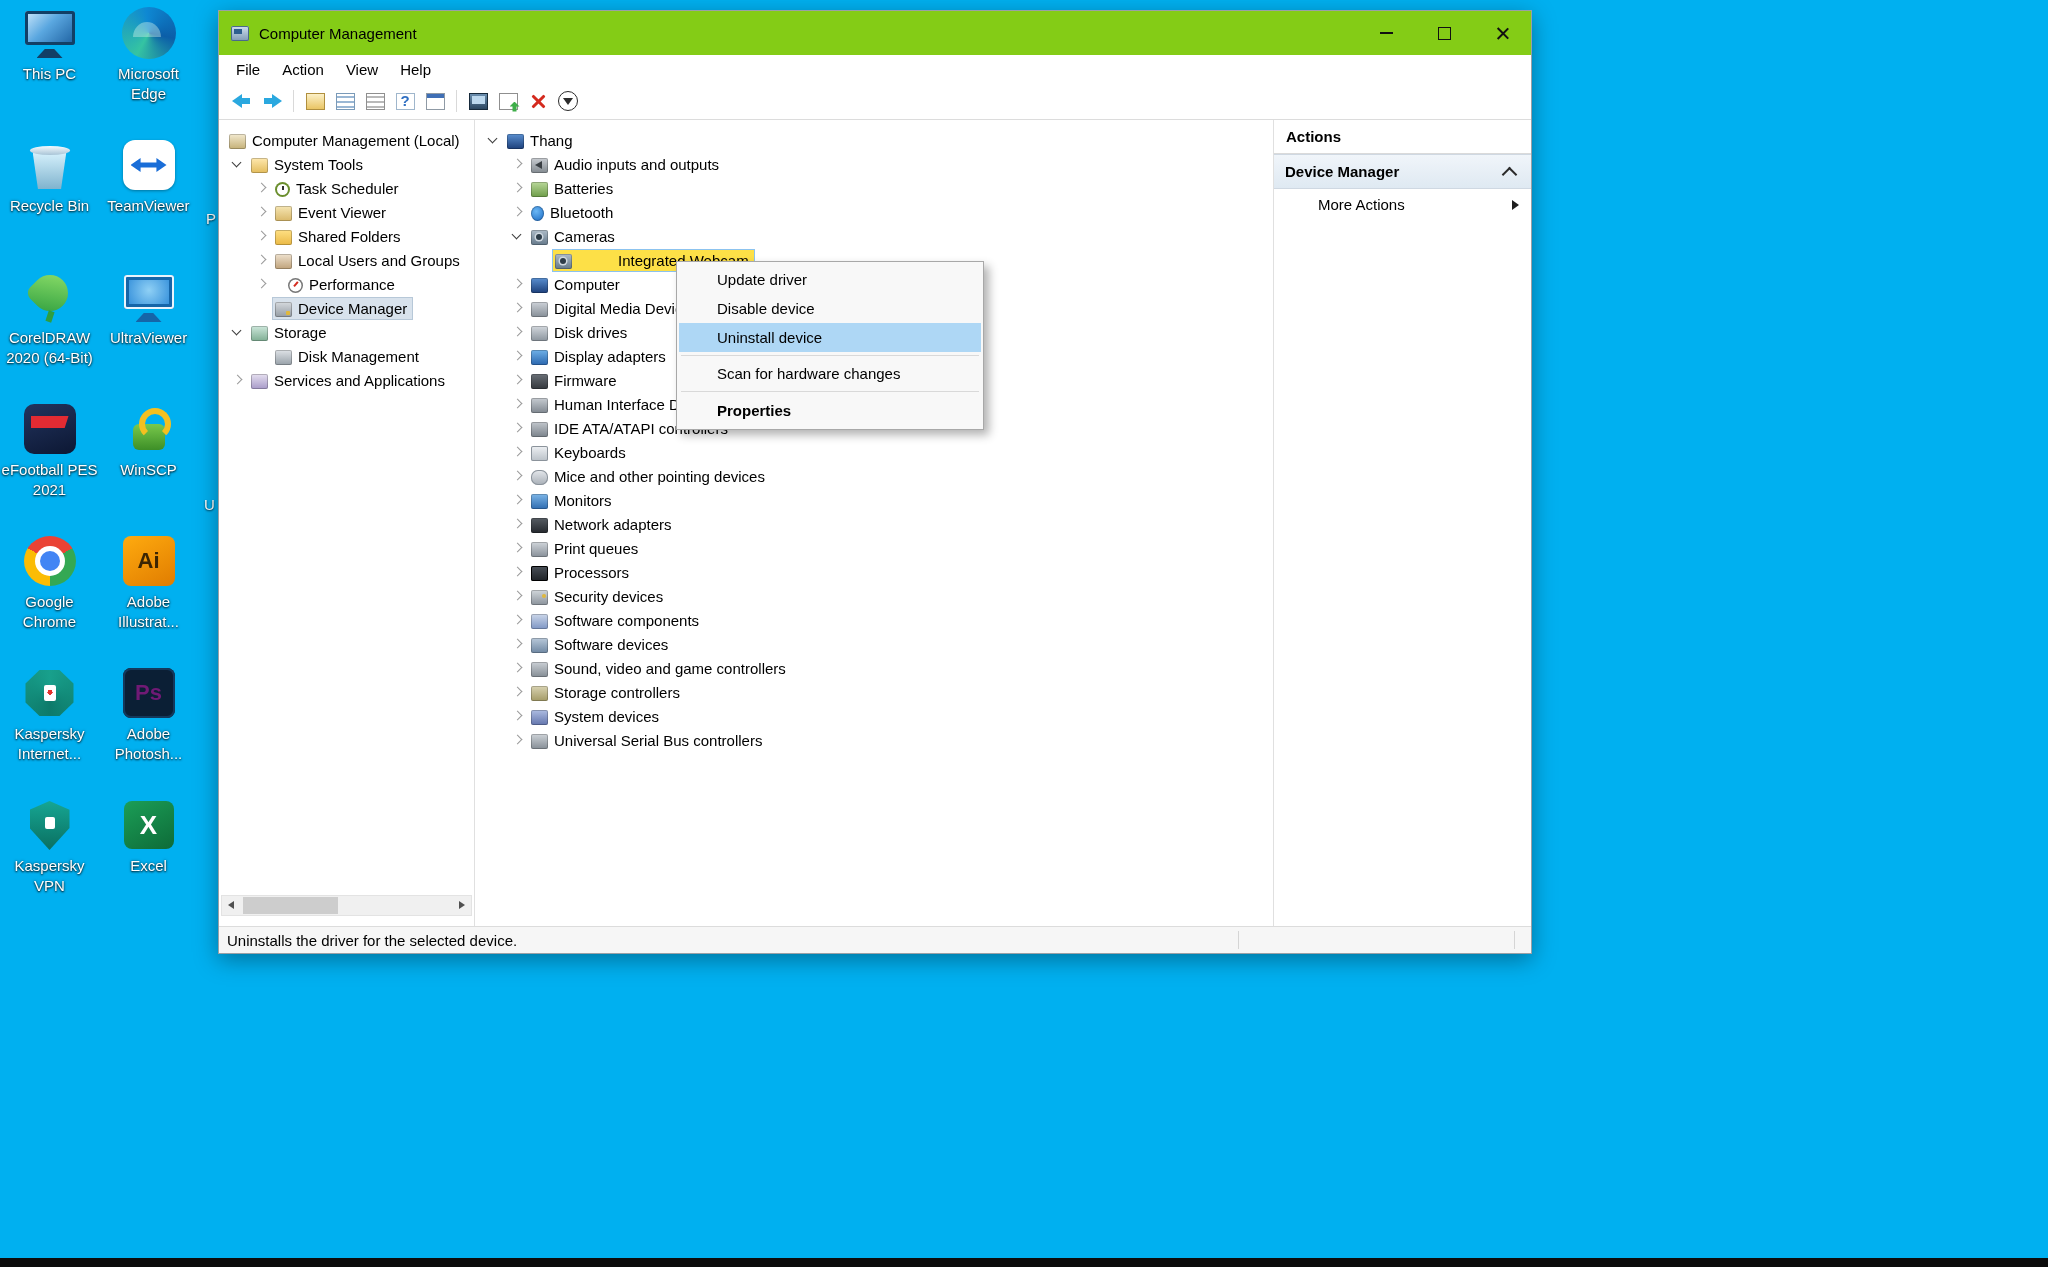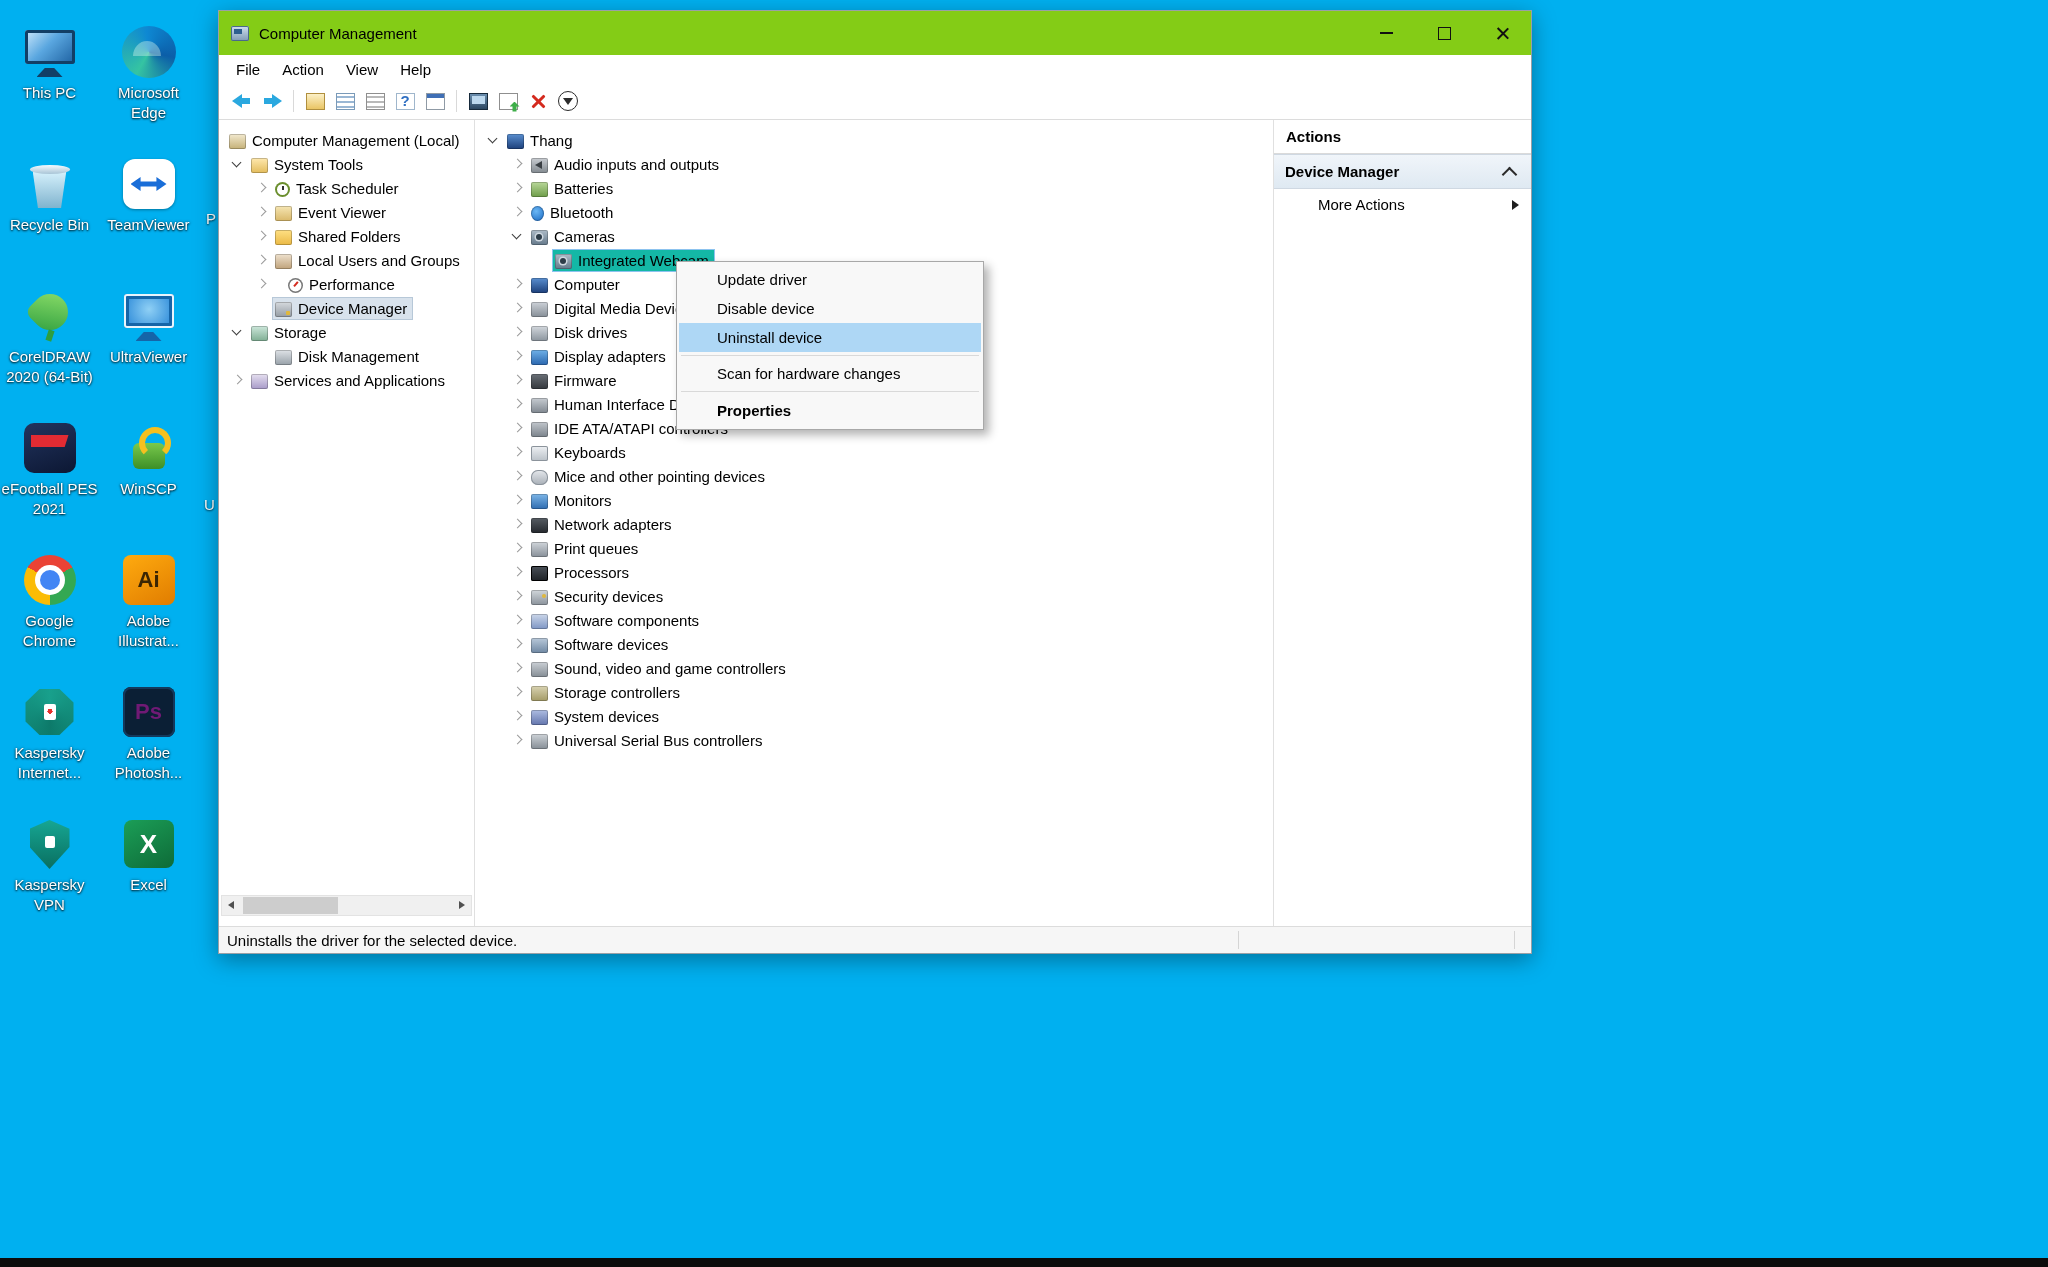--- a/index.html
+++ b/index.html
@@ -6,7 +6,7 @@
   .screen{position:relative;width:2048px;height:1267px;overflow:hidden;background:#00b0f0;font-size:15px;color:#000;}
 
   
-  .desktop-icons{position:absolute;left:0;top:0;width:200px;padding-top:24px;display:grid;
+  .desktop-icons{position:absolute;left:0;top:0;width:200px;padding-top:5px;display:grid;
     grid-template-rows:repeat(7,132px);grid-auto-flow:column;grid-auto-columns:99px;}
   .dsk{width:99px;display:flex;flex-direction:column;align-items:center;cursor:default;}
   .dlabel{max-width:96px;text-align:center;color:#fff;font-size:15px;line-height:1.32;

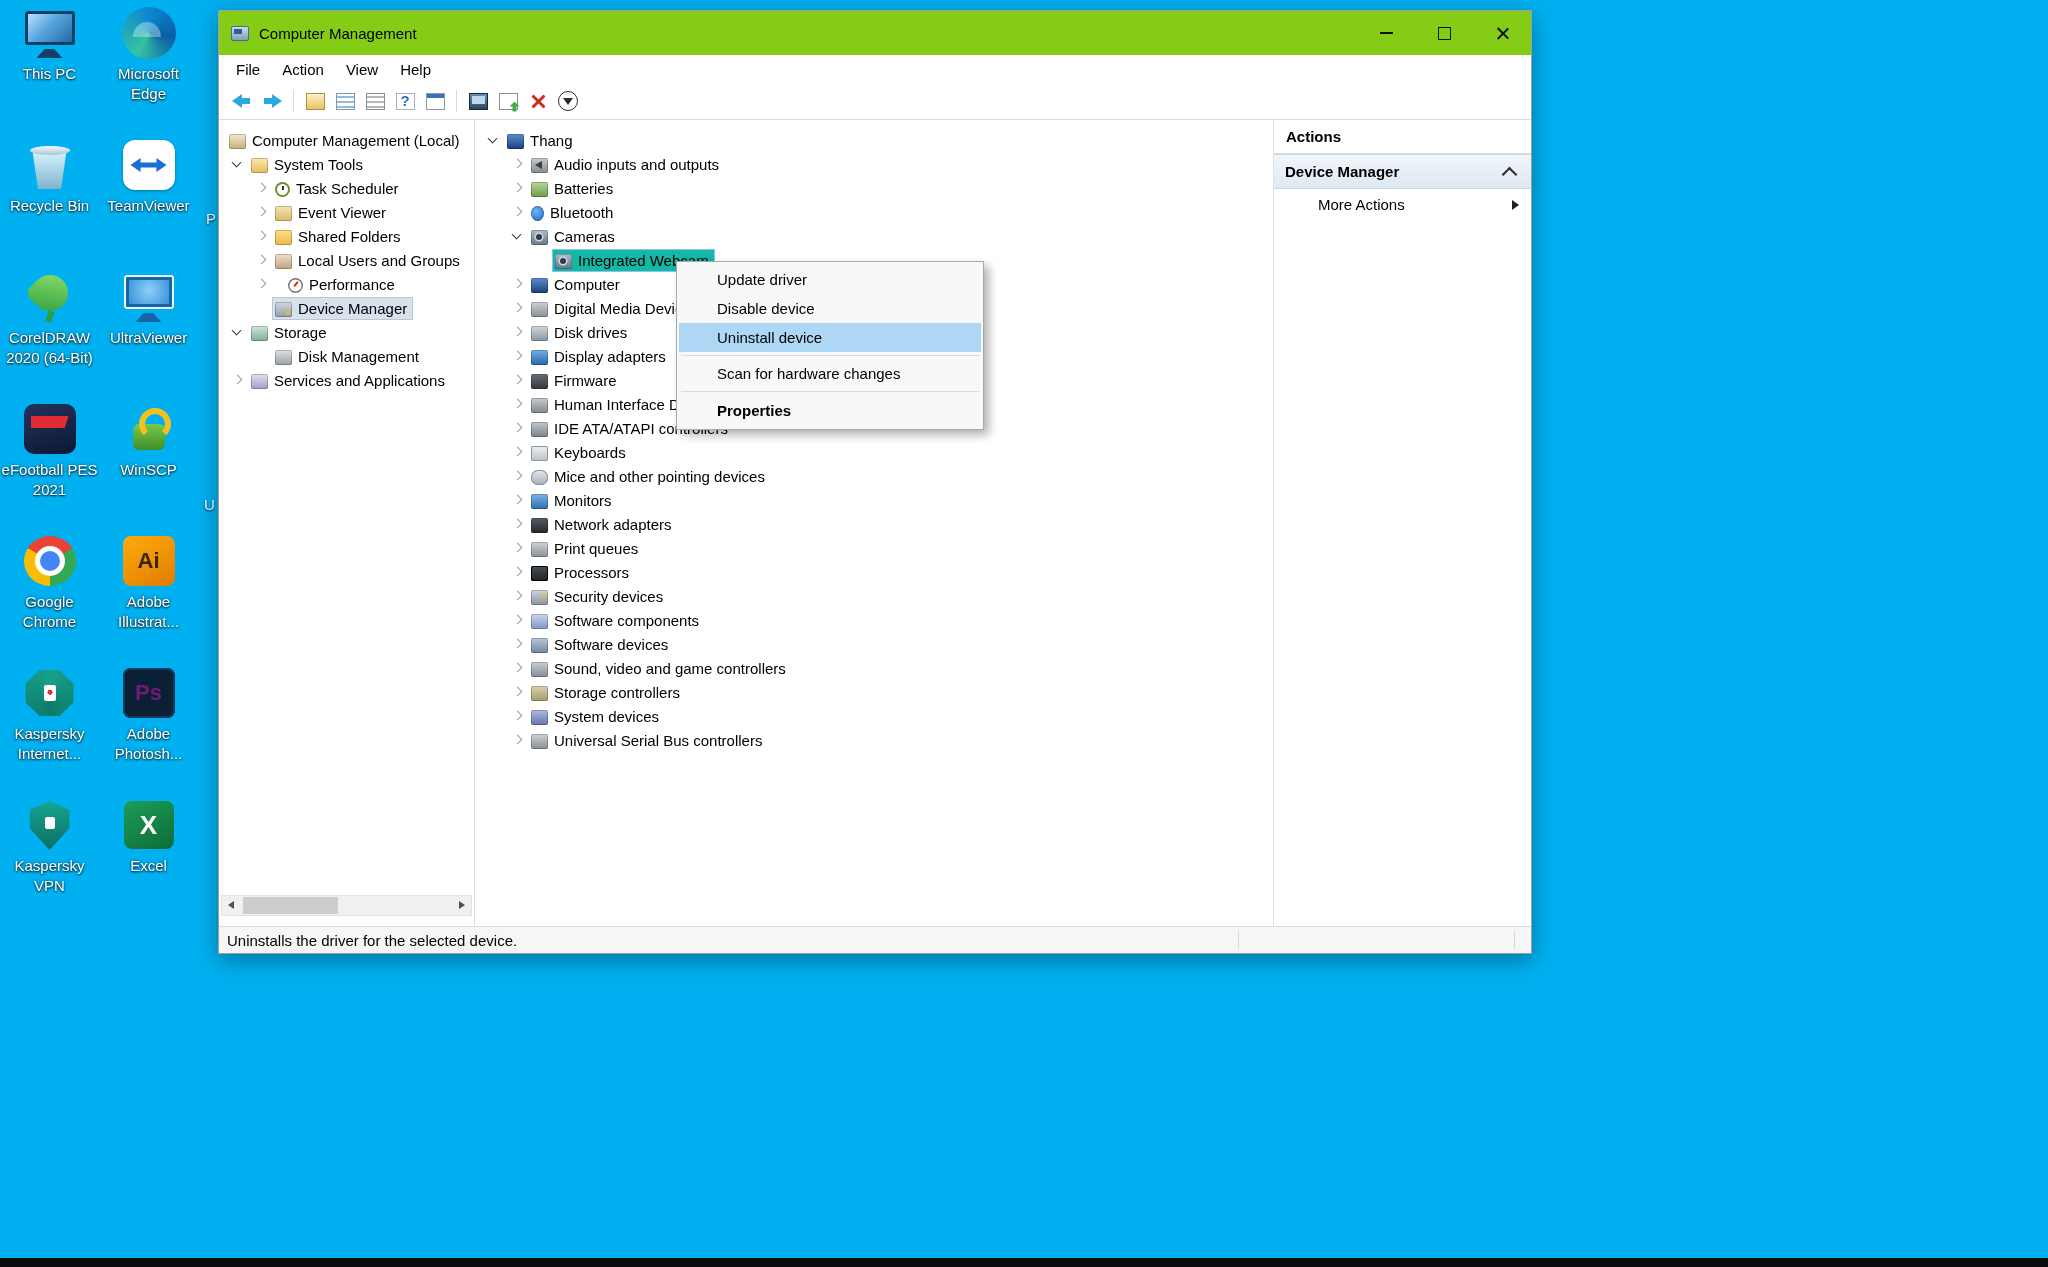--- a/index.html
+++ b/index.html
@@ -122,7 +122,7 @@
 
   .trow{display:flex;align-items:center;height:24px;white-space:nowrap;cursor:default;}
   .row-core{display:flex;align-items:flex-end;padding:2px 5px 2px 2px;}
-  .sel-active .row-core{background:#14b8a6;box-shadow:0 0 0 1px 	#8cc3ef;}
+  .sel-active .row-core{background:#fde047;box-shadow:0 0 0 1px 	#8cc3ef;gap:40px;}
   .sel-inactive .row-core{background:#d8e2ec;box-shadow:0 0 0 1px #b7c8d8;}
   .chev{width:22px;height:16px;position:relative;flex:none;}
   .chev.right::after{content:"";position:absolute;left:7px;top:4px;width:6px;height:6px;border:solid #9a9a9a;border-width:1.8px 1.8px 0 0;transform:rotate(45deg);}

